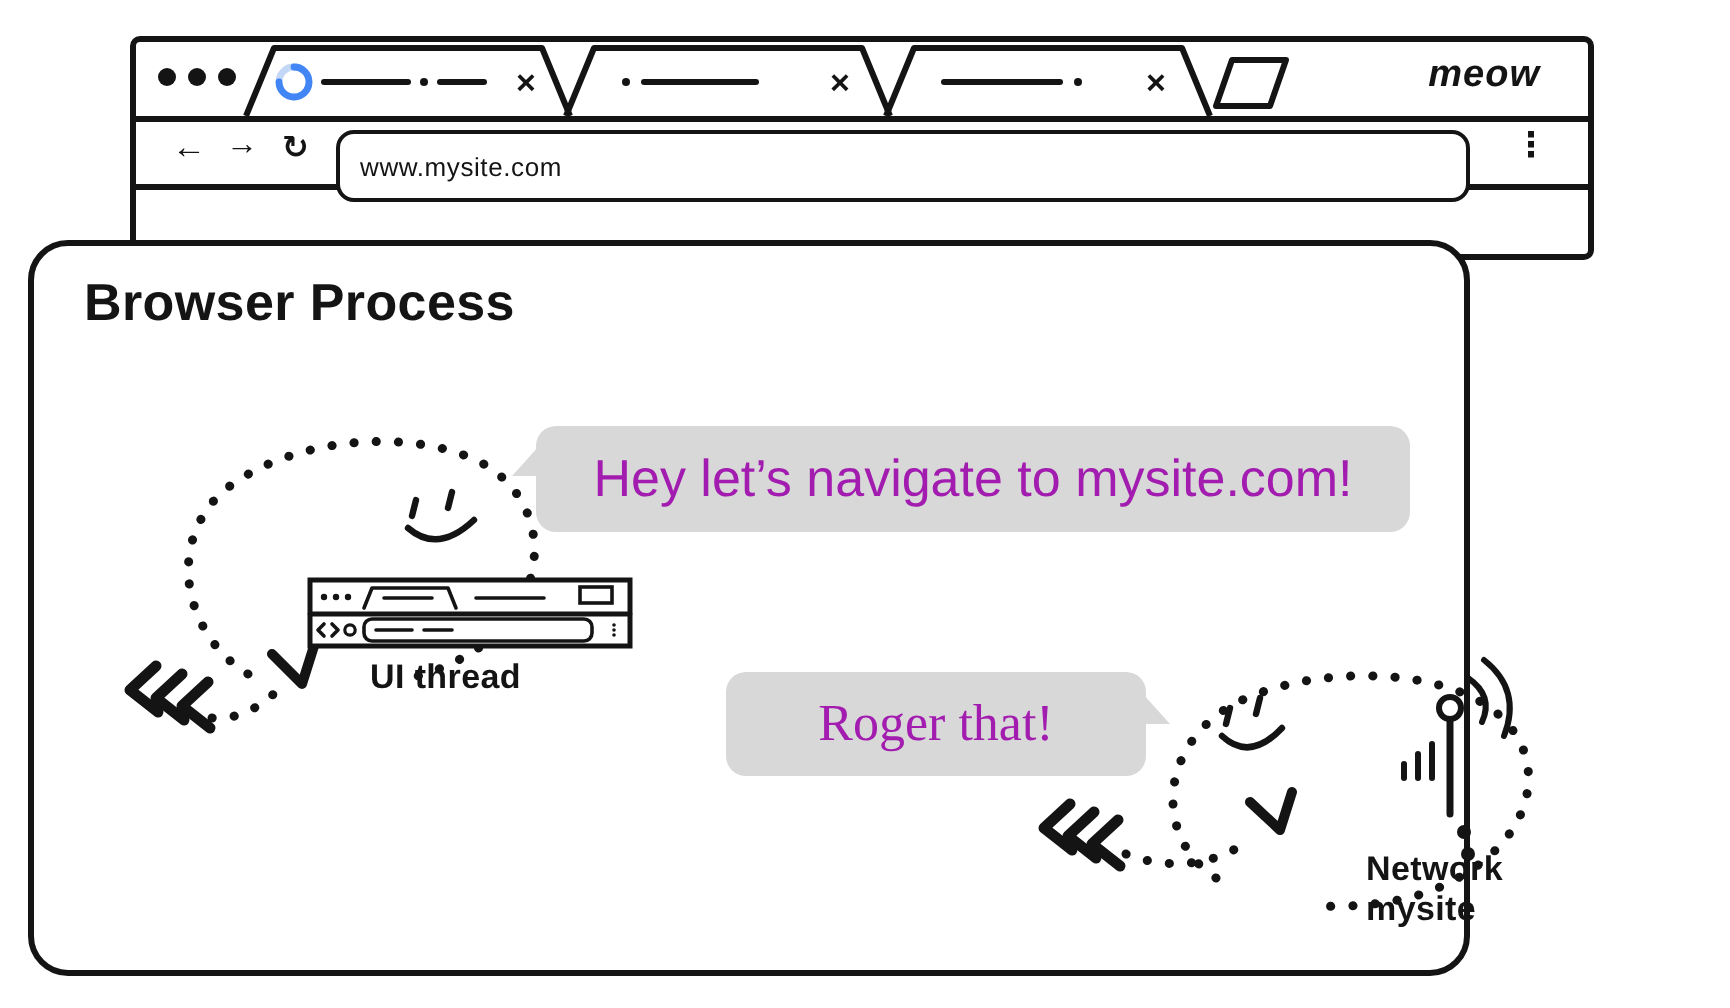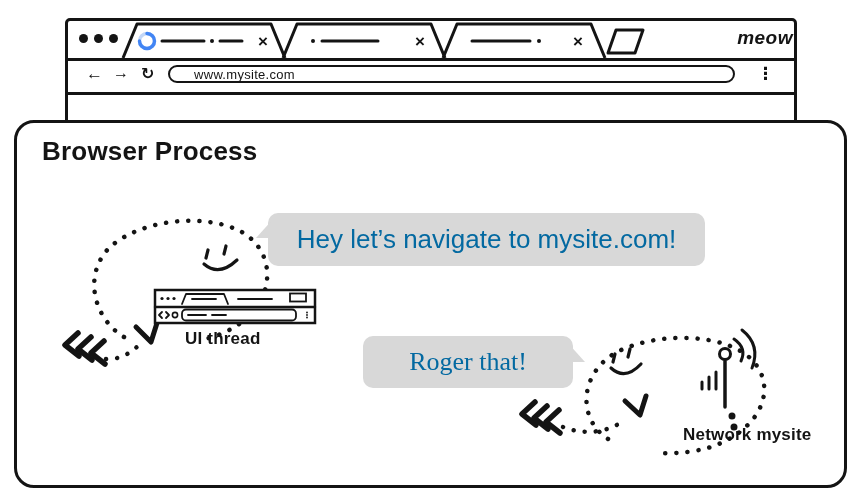--- a/index.html
+++ b/index.html
@@ -20,7 +20,7 @@
   .dashstroke{stroke:#141414;stroke-width:3;stroke-linecap:round;fill:none;}
   .dotfill{fill:#141414;}
   .closex{font-size:17px;font-weight:bold;fill:#141414;text-anchor:middle;font-family:"Liberation Sans","DejaVu Sans",sans-serif;}
-  .brand{position:absolute;right:1px;top:6px;font-size:19px;font-weight:700;font-style:italic;letter-spacing:.5px;}
+  .brand{position:absolute;right:24px;top:6px;font-size:19px;font-weight:700;font-style:italic;letter-spacing:.5px;}
   .navbar{position:absolute;left:0;top:40px;right:0;height:31px;border-bottom:3px solid #141414;}
   .navico{position:absolute;top:3px;font-weight:700;}
   .nav-back{left:18px;font-size:17px;}

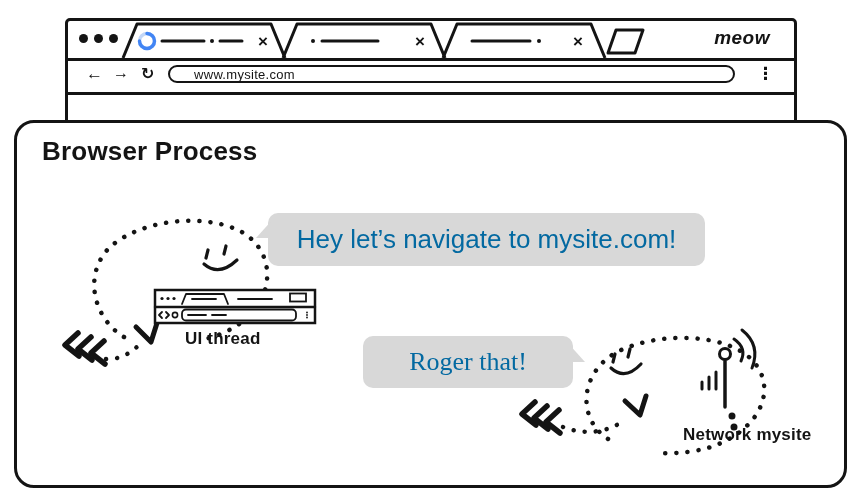--- a/index.html
+++ b/index.html
@@ -27,9 +27,9 @@
   .nav-fwd{left:45px;font-size:16px;}
   .nav-reload{left:73px;font-size:16px;}
   .urlbar{
-    position:absolute;left:100px;top:4px;width:567px;height:18px;box-sizing:border-box;
+    position:absolute;left:100px;top:4px;width:567px;height:36px;box-sizing:border-box;
     border:2.5px solid #141414;border-radius:9px;display:flex;align-items:center;
-    padding-left:24px;font-size:13px;letter-spacing:.3px;background:#fff;
+    padding-left:10px;font-size:13px;letter-spacing:.3px;background:#fff;
   }
   .kebab{position:absolute;right:20px;top:2px;font-size:17px;font-weight:700;}
   

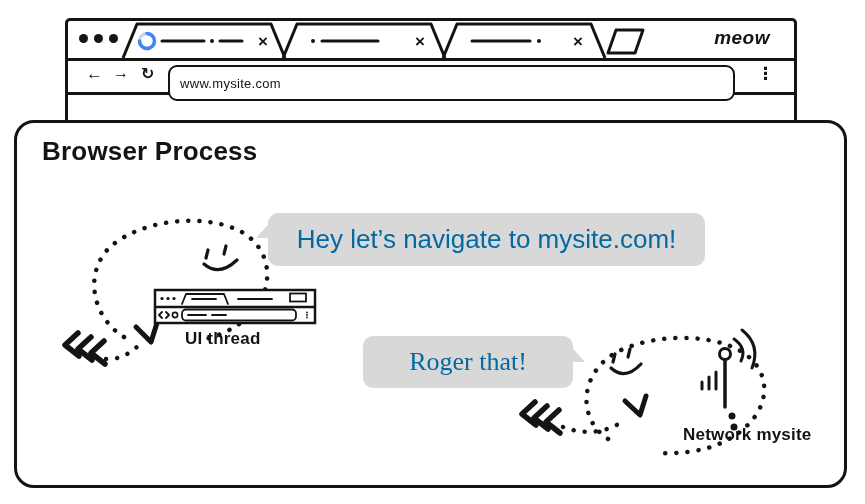--- a/index.html
+++ b/index.html
@@ -34,7 +34,7 @@
   .kebab{position:absolute;right:20px;top:2px;font-size:17px;font-weight:700;}
   
   .procbox{
-    position:absolute;left:14px;top:120px;width:833px;height:368px;box-sizing:border-box;
+    position:absolute;left:14px;top:120px;width:721px;height:368px;box-sizing:border-box;
     background:#fff;border:3.5px solid #141414;border-radius:20px;z-index:5;
   }
   .proctitle{position:absolute;left:25px;top:13px;font-size:26px;font-weight:700;letter-spacing:.2px;}

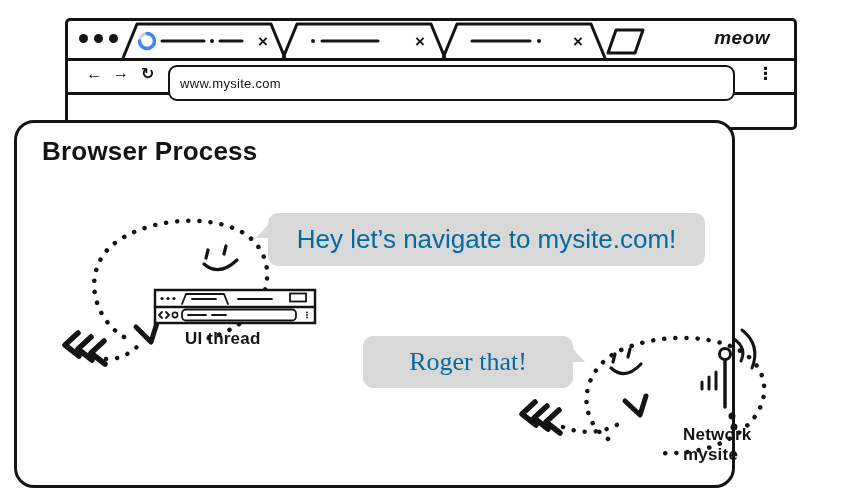--- a/index.html
+++ b/index.html
@@ -40,7 +40,7 @@
   .proctitle{position:absolute;left:25px;top:13px;font-size:26px;font-weight:700;letter-spacing:.2px;}
   .bubble{
     position:absolute;background:#d8d8d8;border-radius:10px;display:flex;align-items:center;
-    justify-content:center;color:#0369a1;font-size:26px;
+    justify-content:center;color:#a21caf;font-size:26px;
   }
   .tail{position:absolute;width:18px;height:20px;background:#d8d8d8;}
   .b1{left:251px;top:90px;width:437px;height:53px;}

